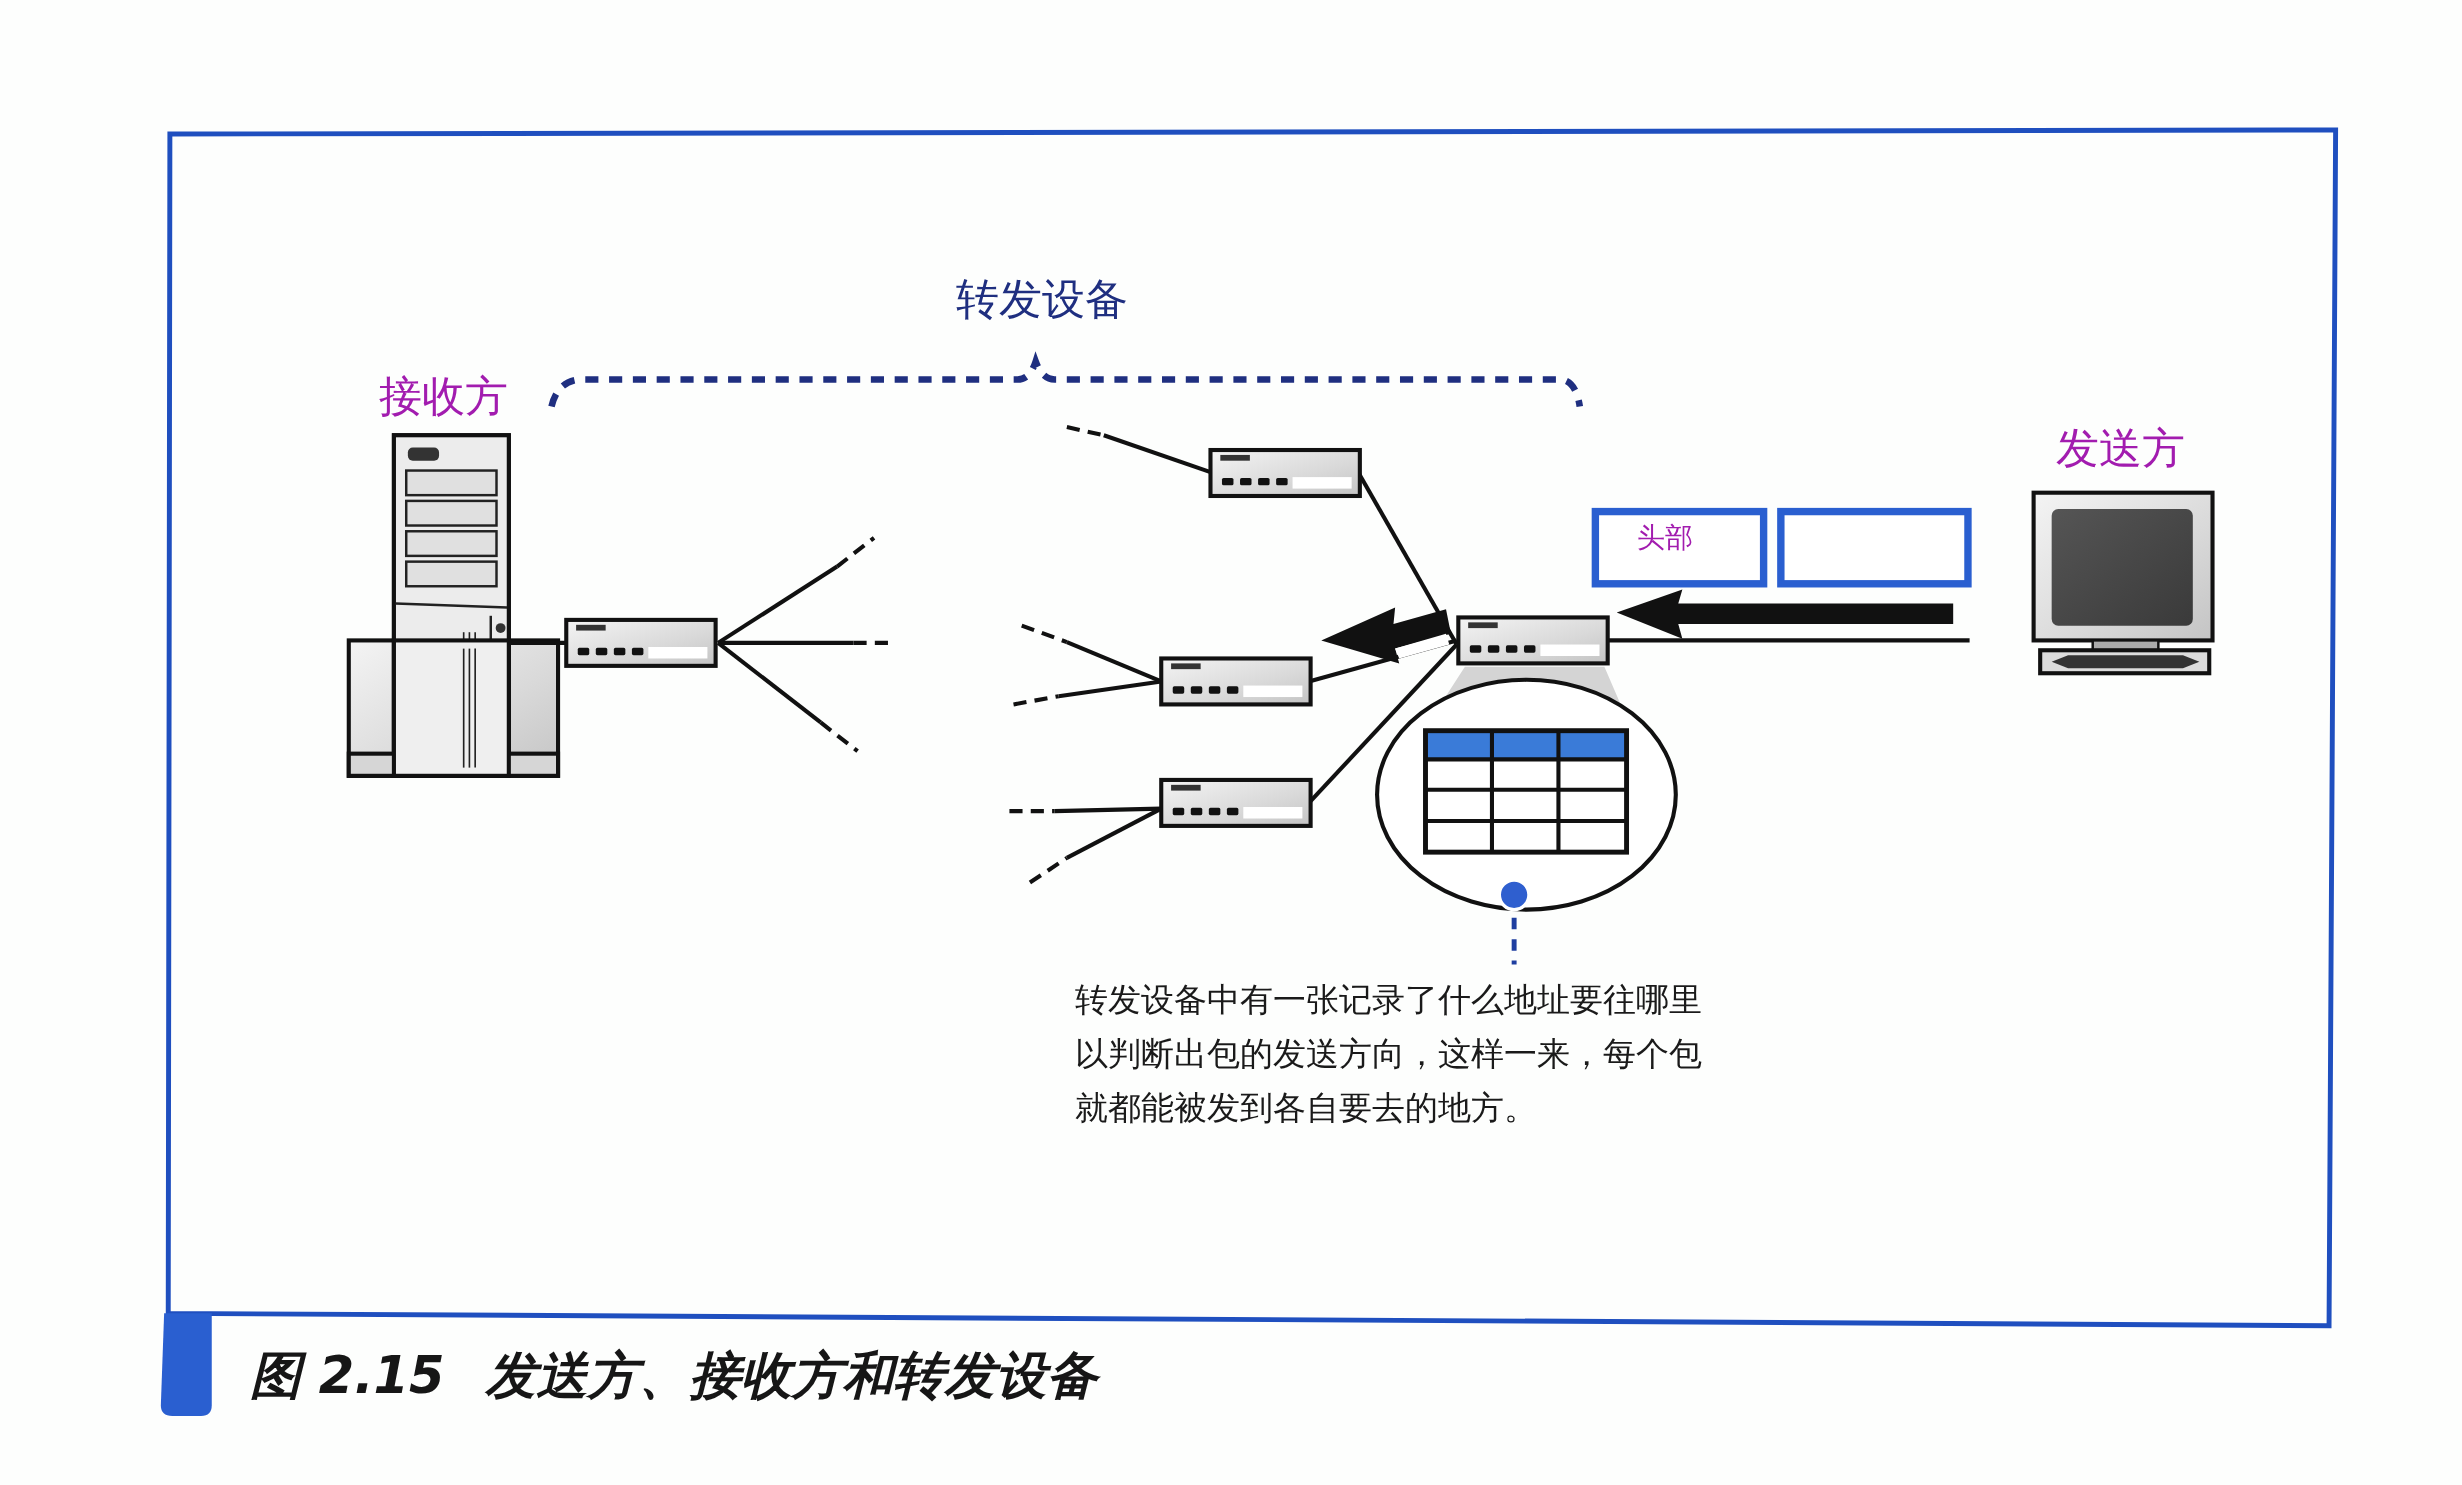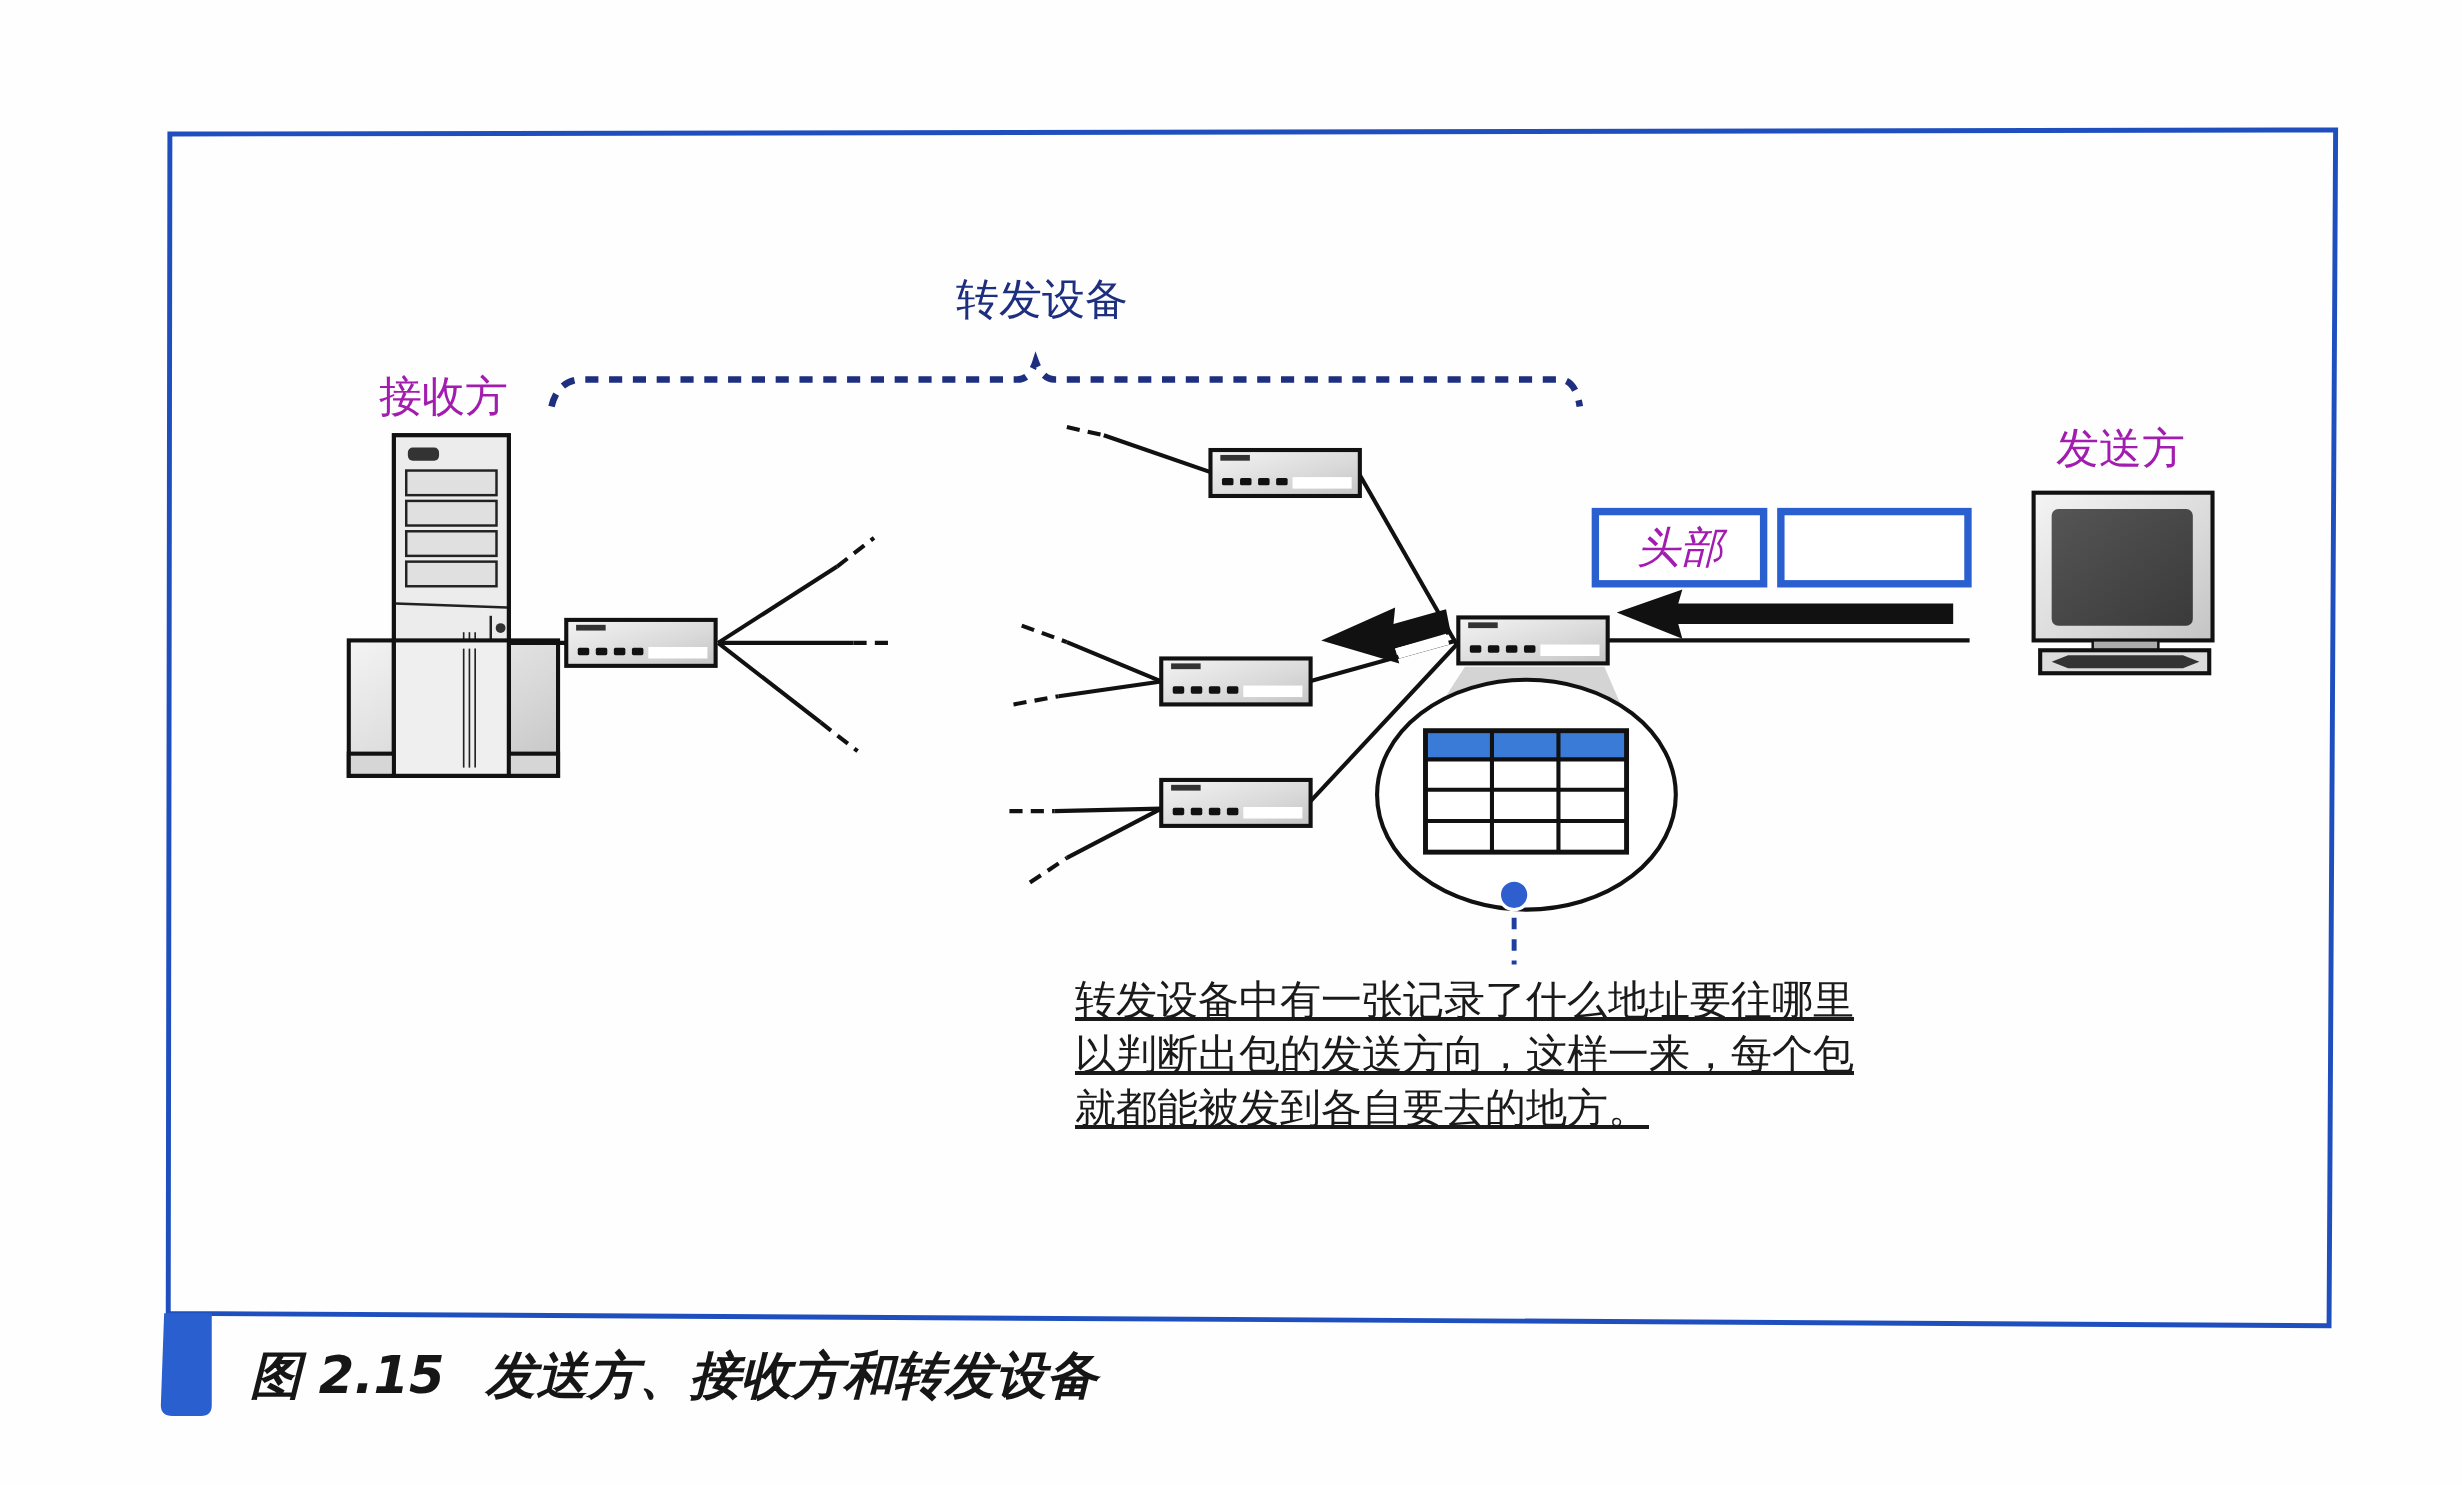--- a/index.html
+++ b/index.html
@@ -10,7 +10,7 @@
   #lbl-forward { left: 956px; top: 271px; font-size: 43px; color: #1f2f80; }
   #lbl-receiver { left: 379px; top: 368px; font-size: 43px; }
   #lbl-sender { left: 2056px; top: 420px; font-size: 43px; }
-  #lbl-header { left: 1637px; top: 519px; font-size: 43px; font-style: italic; }
+  #lbl-header { left: 1637px; top: 519px; font-size: 28px; }
   #desc { position: absolute; left: 1075px; top: 973px; width: 895px; font-size: 41px; line-height: 54px;
           color: #1a1a1a; font-family: "DejaVu Sans", sans-serif; text-decoration: underline; }
   #desc div { white-space: nowrap; }

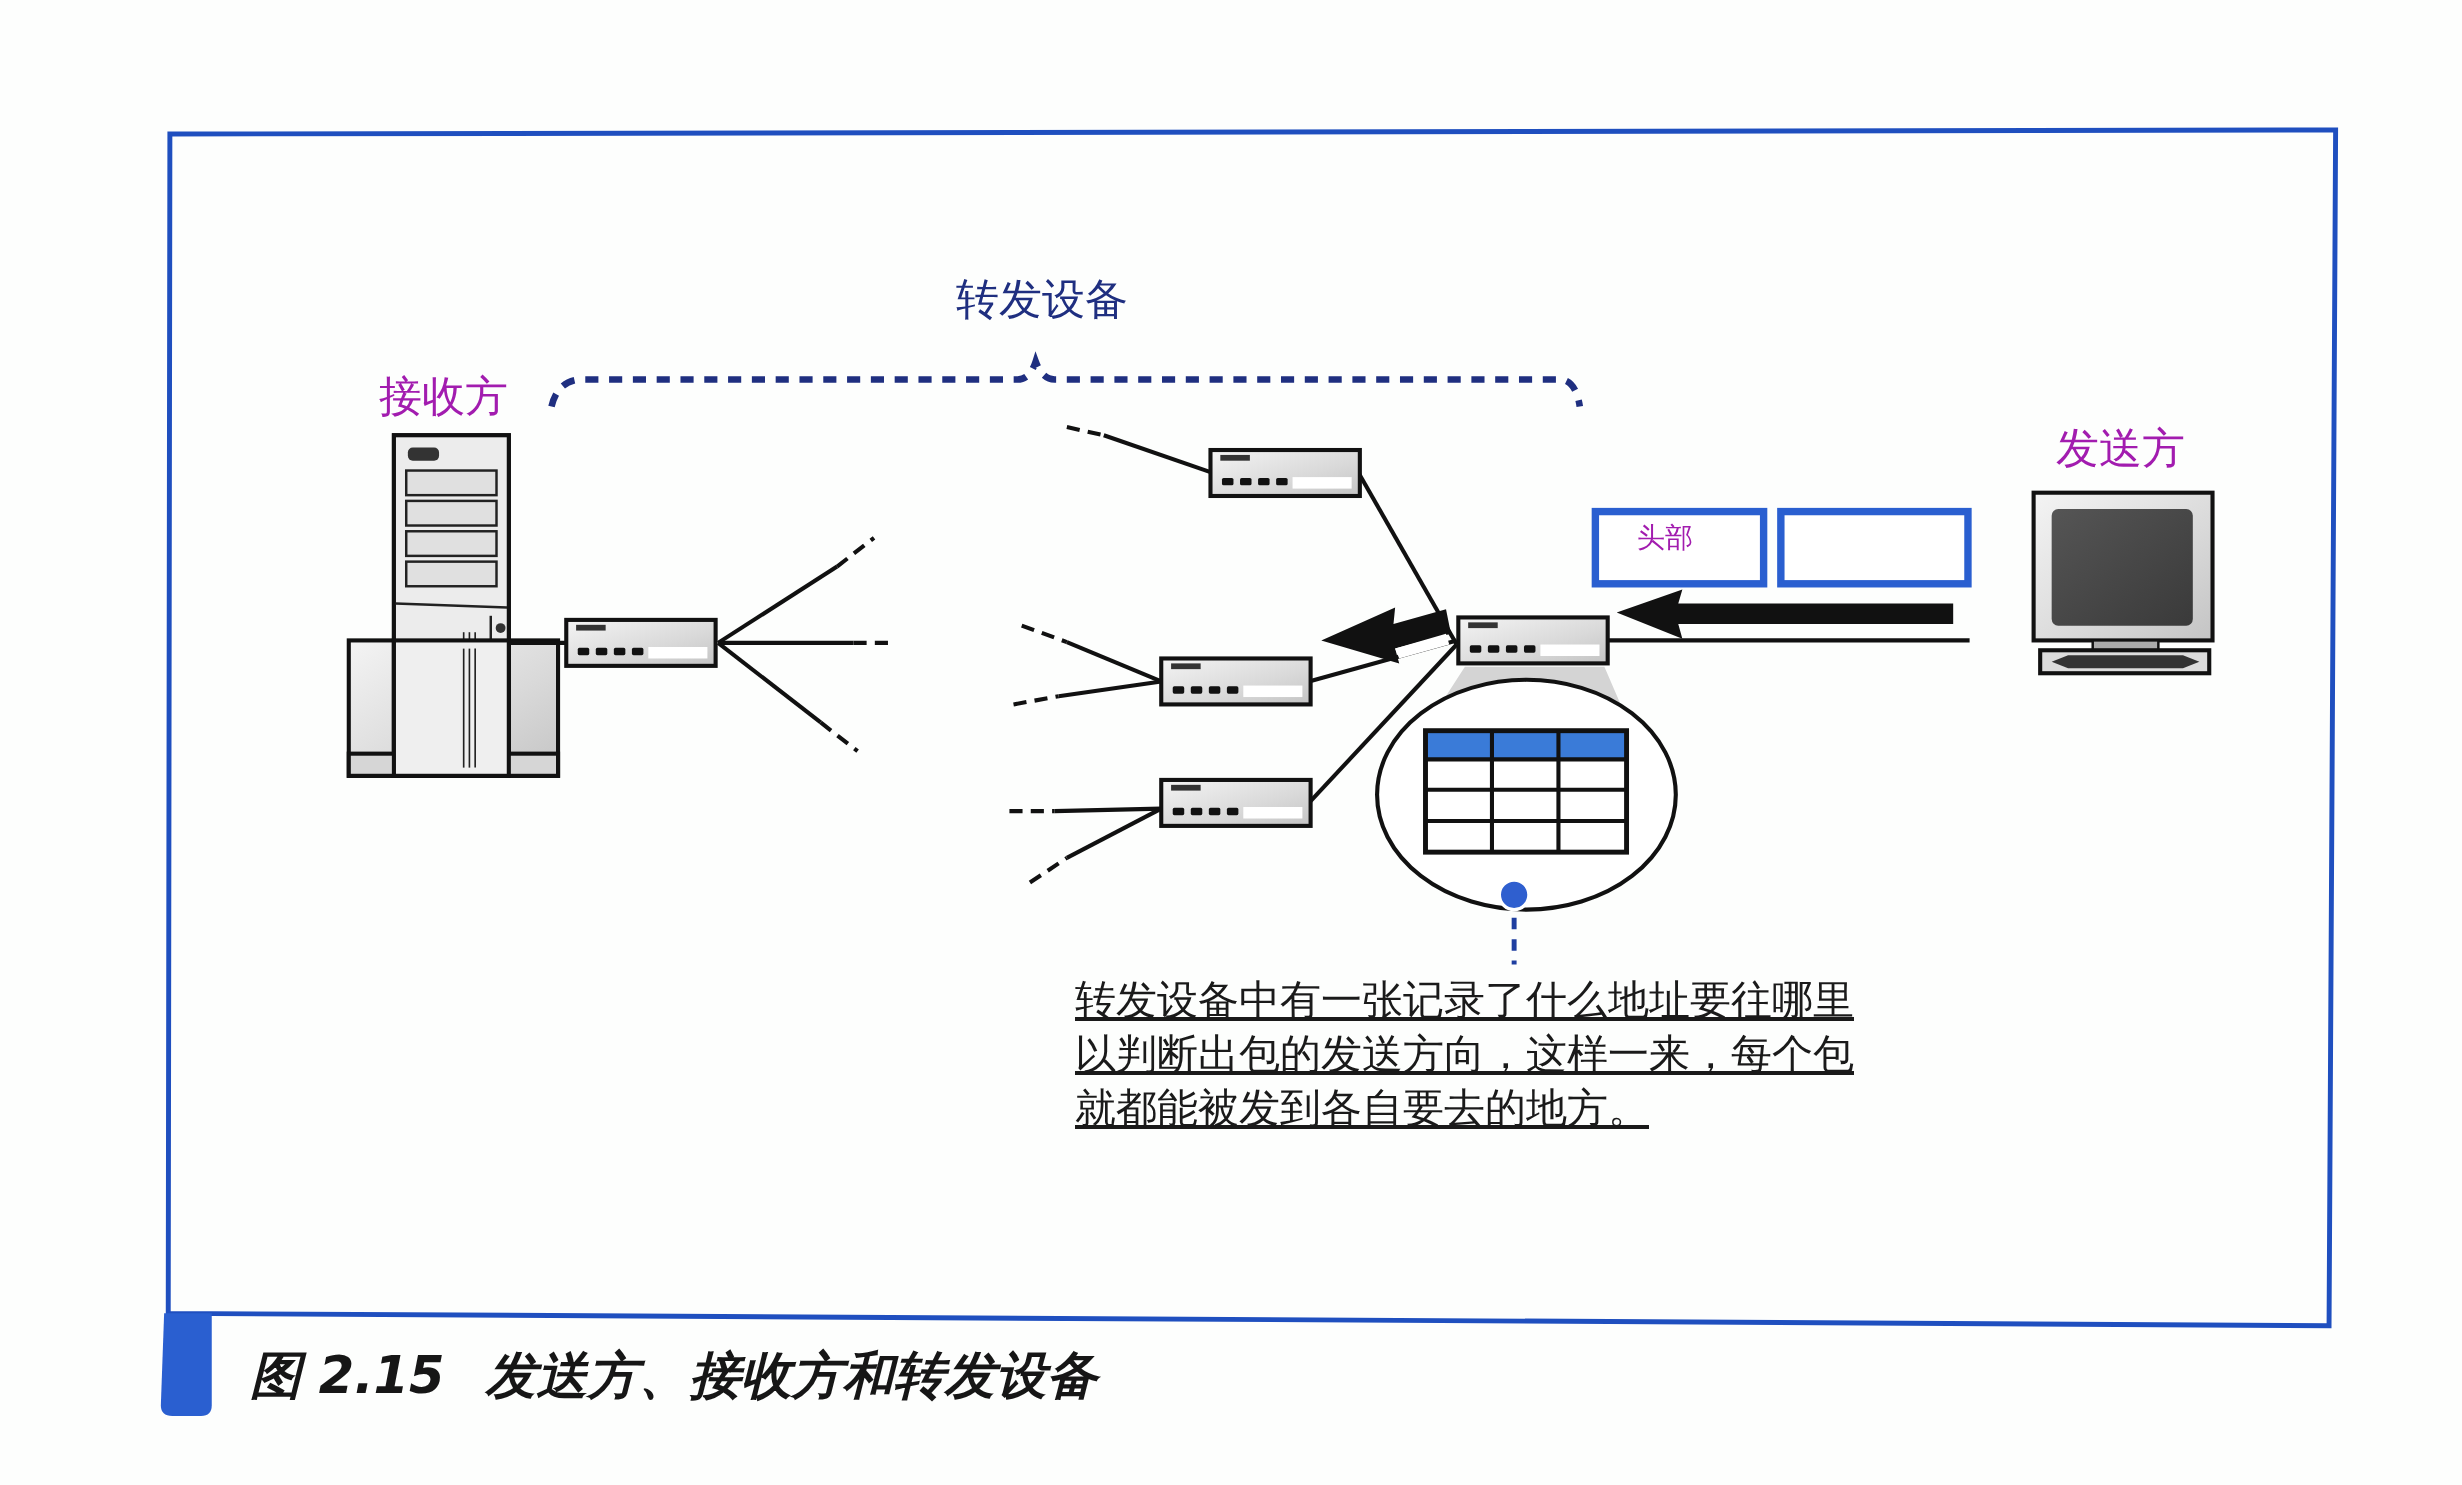--- a/index.html
+++ b/index.html
@@ -11,8 +11,8 @@
   #lbl-receiver { left: 379px; top: 368px; font-size: 43px; }
   #lbl-sender { left: 2056px; top: 420px; font-size: 43px; }
   #lbl-header { left: 1637px; top: 519px; font-size: 28px; }
-  #desc { position: absolute; left: 1075px; top: 973px; width: 895px; font-size: 41px; line-height: 54px;
-          color: #1a1a1a; font-family: "DejaVu Sans", sans-serif; text-decoration: underline; }
+  #desc { position: absolute; left: 1075px; top: 973px; width: 895px; font-size: 33px; line-height: 54px;
+          color: #1a1a1a; font-family: "DejaVu Sans", sans-serif; }
   #desc div { white-space: nowrap; }
   #caption { position: absolute; left: 250px; top: 1342px; font-size: 51px; font-weight: bold; color: #161616;
              font-family: "DejaVu Sans", sans-serif; white-space: nowrap; font-style: italic; }

